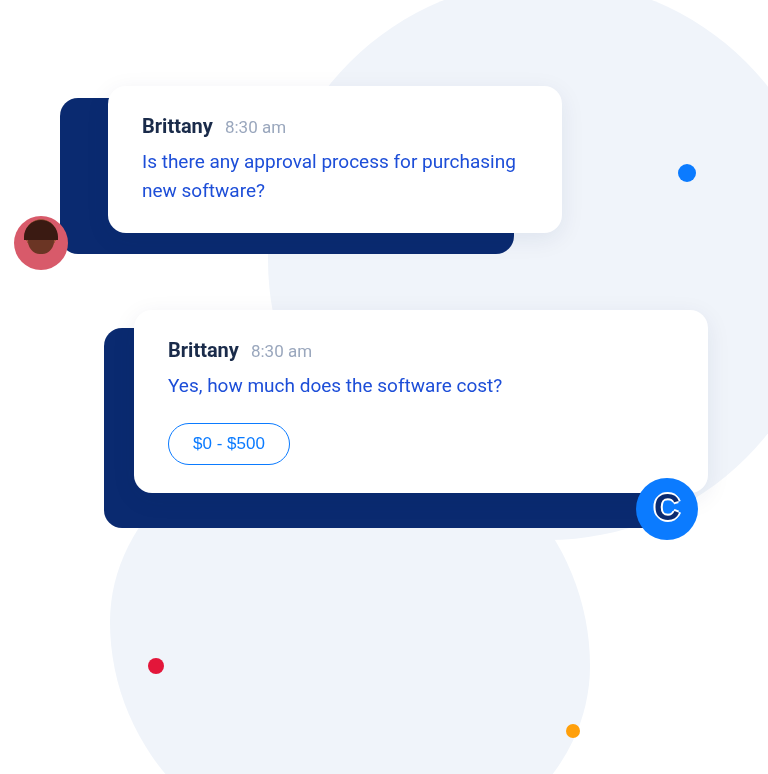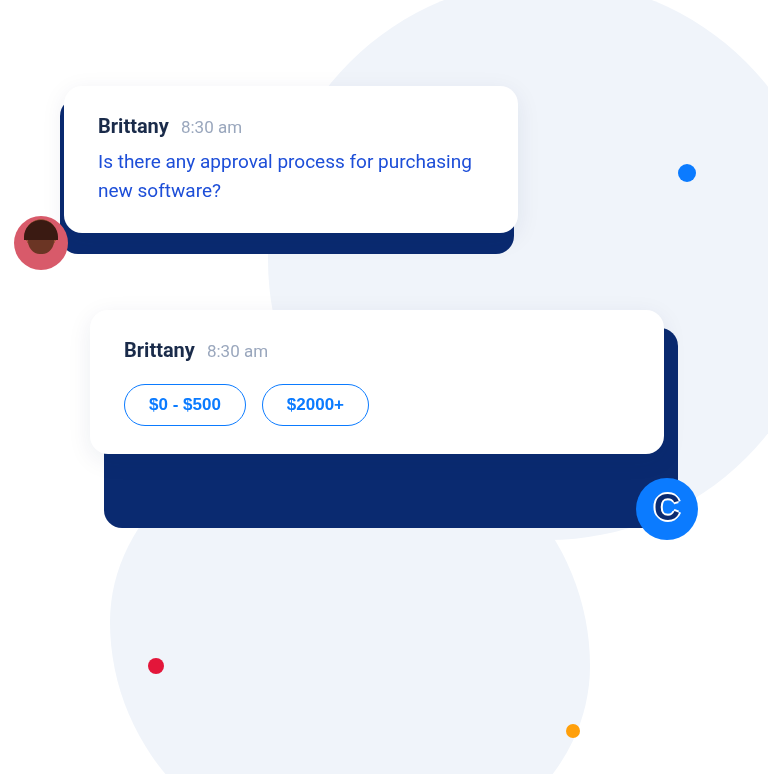--- a/index.html
+++ b/index.html
@@ -57,6 +57,7 @@
       border-radius: 18px;
       padding: 28px 34px;
       z-index: 2;
+      margin-left: 44px;
     }
     .card-shadow {
       position: absolute;

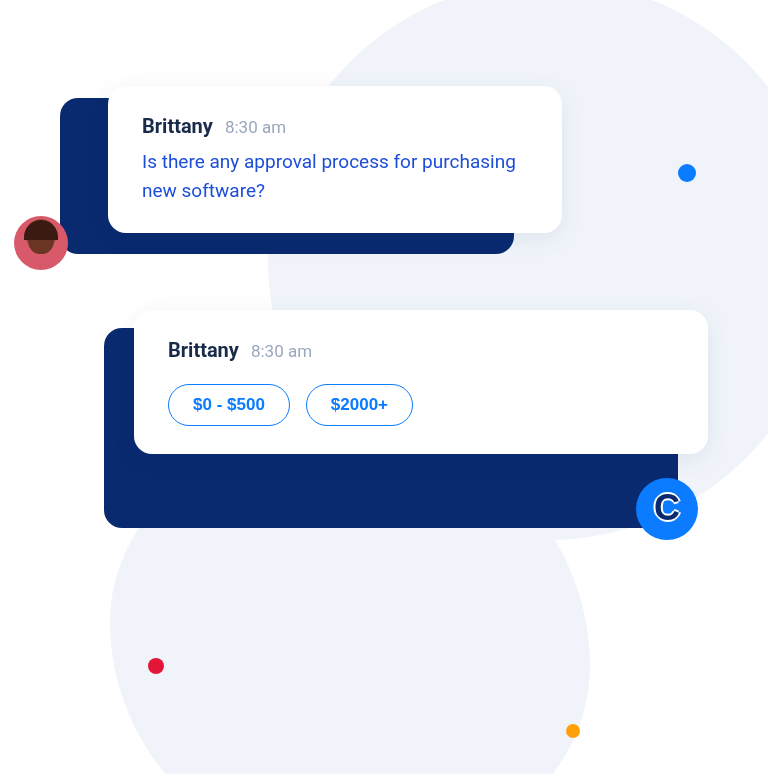--- a/index.html
+++ b/index.html
@@ -200,6 +200,7 @@
     <span class="name">Brittany</span>
     <span class="time">8:30 am</span>
   </div>
+  <div class="message">Yes, how much does the software cost?</div>
   <div class="options-row">
     <button class="option-btn">$0 - $500</button>
     <button class="option-btn">$2000+</button>

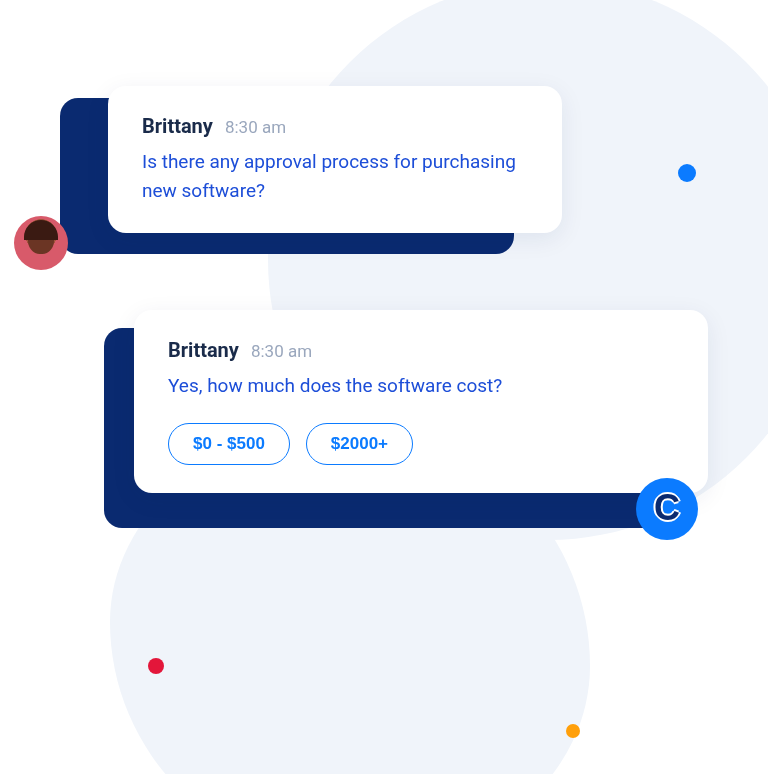--- a/index.html
+++ b/index.html
@@ -121,7 +121,7 @@
       border-radius: 999px;
       padding: 10px 24px;
       font-size: 17px;
-      font-weight: 700;
+      font-weight: 400;
       cursor: pointer;
       white-space: nowrap;
     }

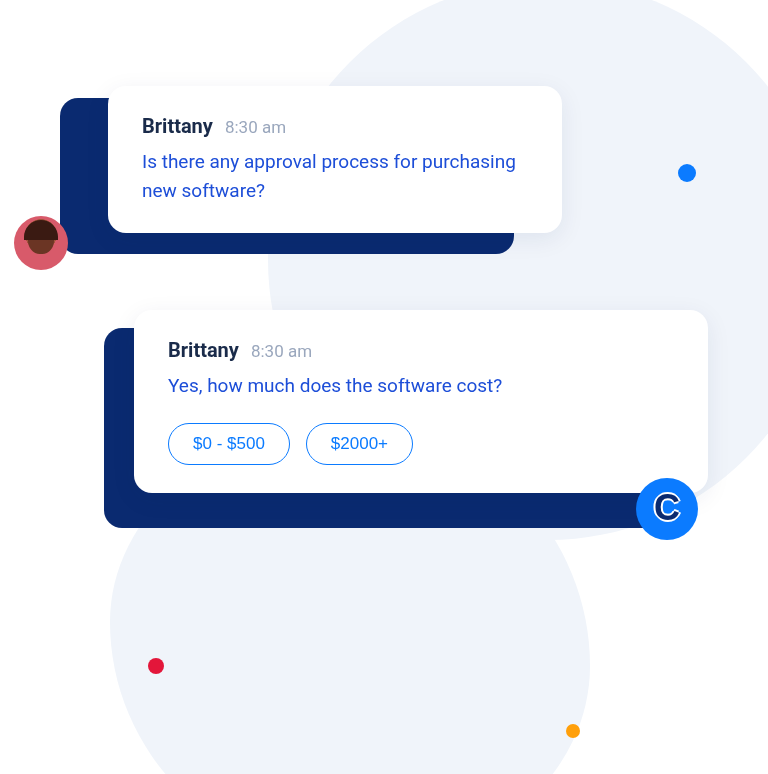--- a/index.html
+++ b/index.html
@@ -203,7 +203,6 @@
   <div class="message">Yes, how much does the software cost?</div>
   <div class="options-row">
     <button class="option-btn">$0 - $500</button>
-    <button class="option-btn">$2000+</button>
   </div>
 </div>
 

